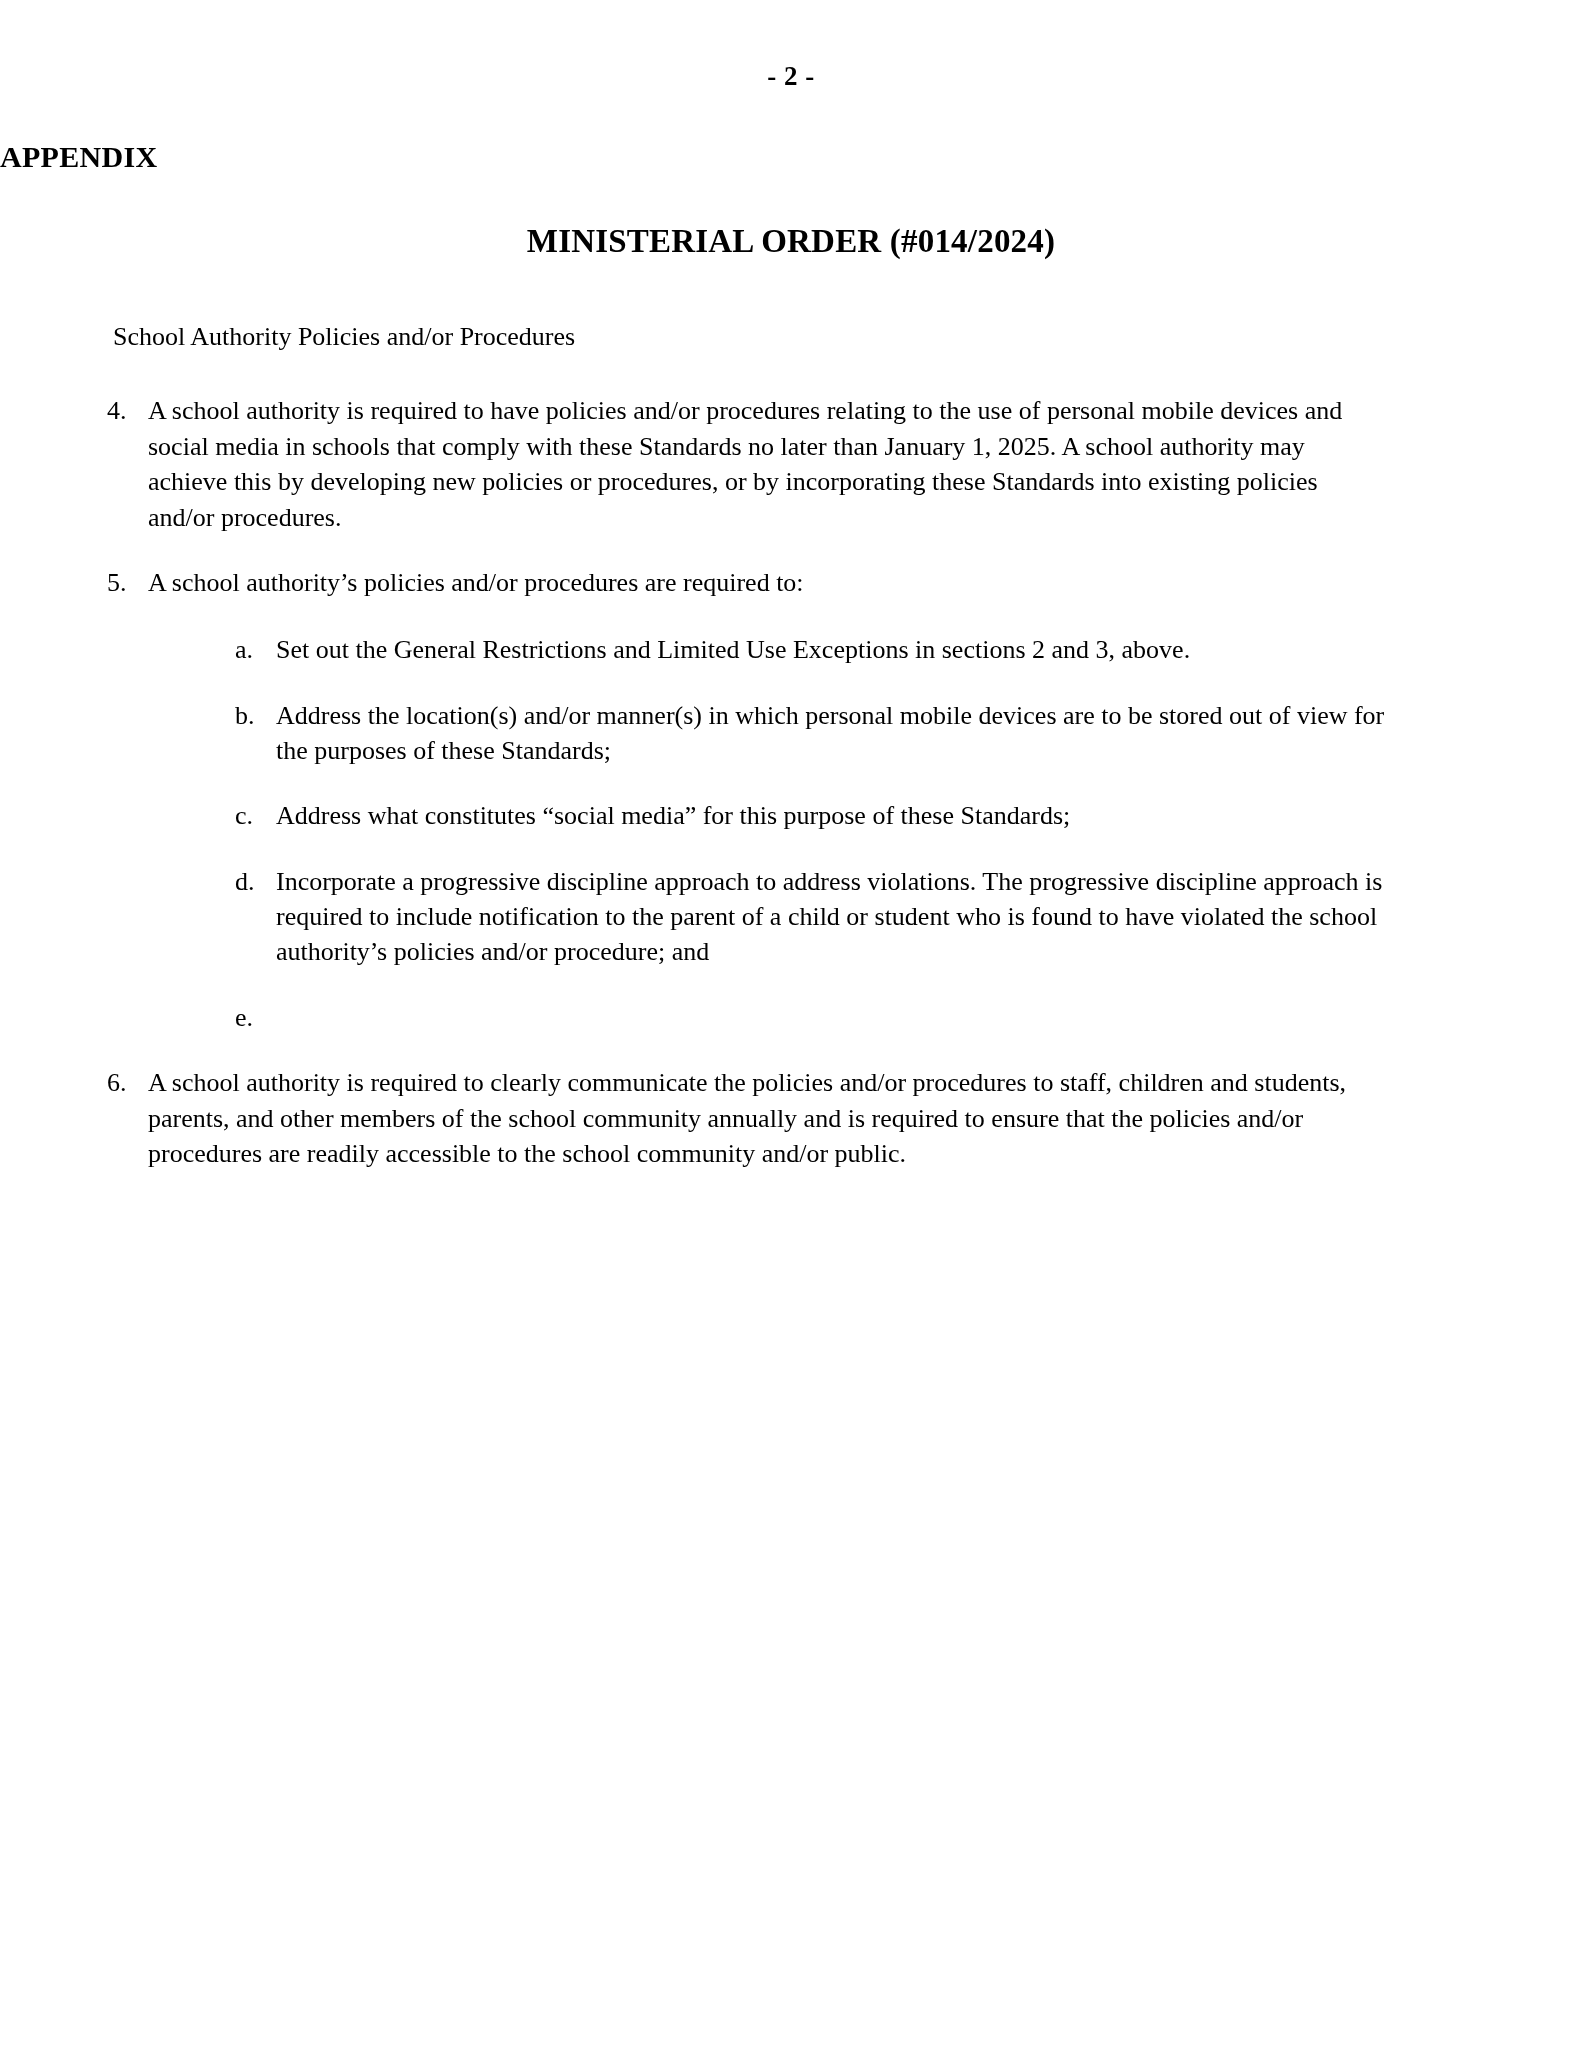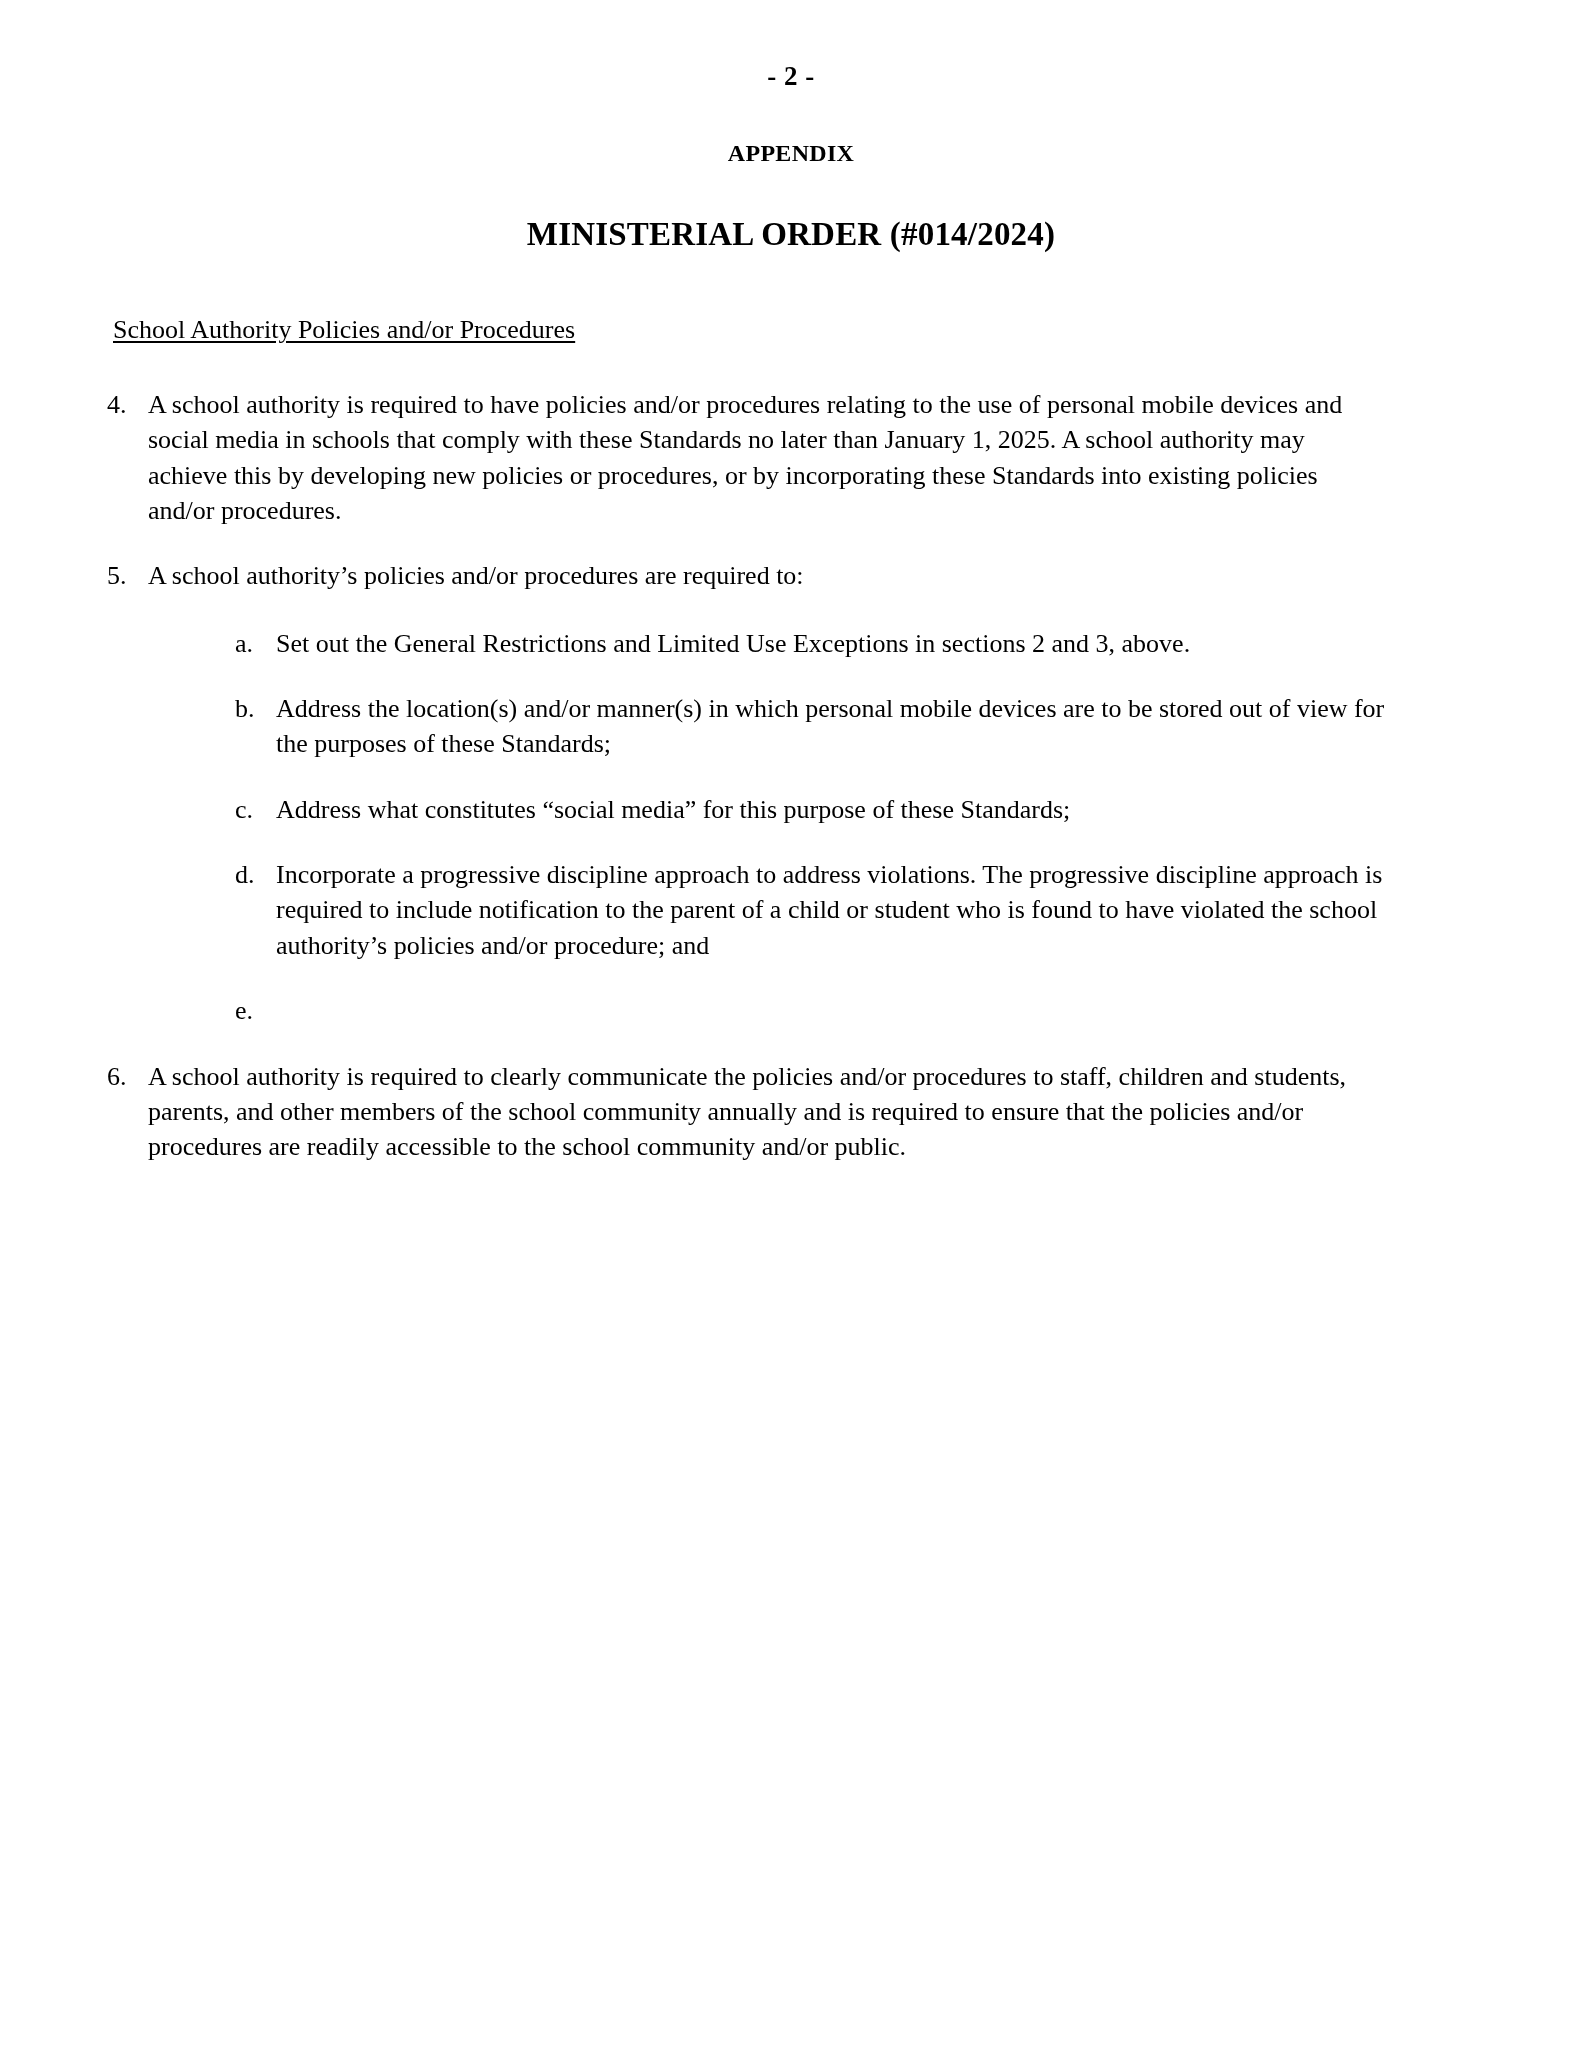--- a/index.html
+++ b/index.html
@@ -39,8 +39,8 @@
 
   
   .doc-title {
-    text-align: center;
-    font-size: 24px;
+    text-align: left;
+    font-size: 30px;
     font-weight: bold;
     letter-spacing: 0.3px;
     margin-top: 48px;

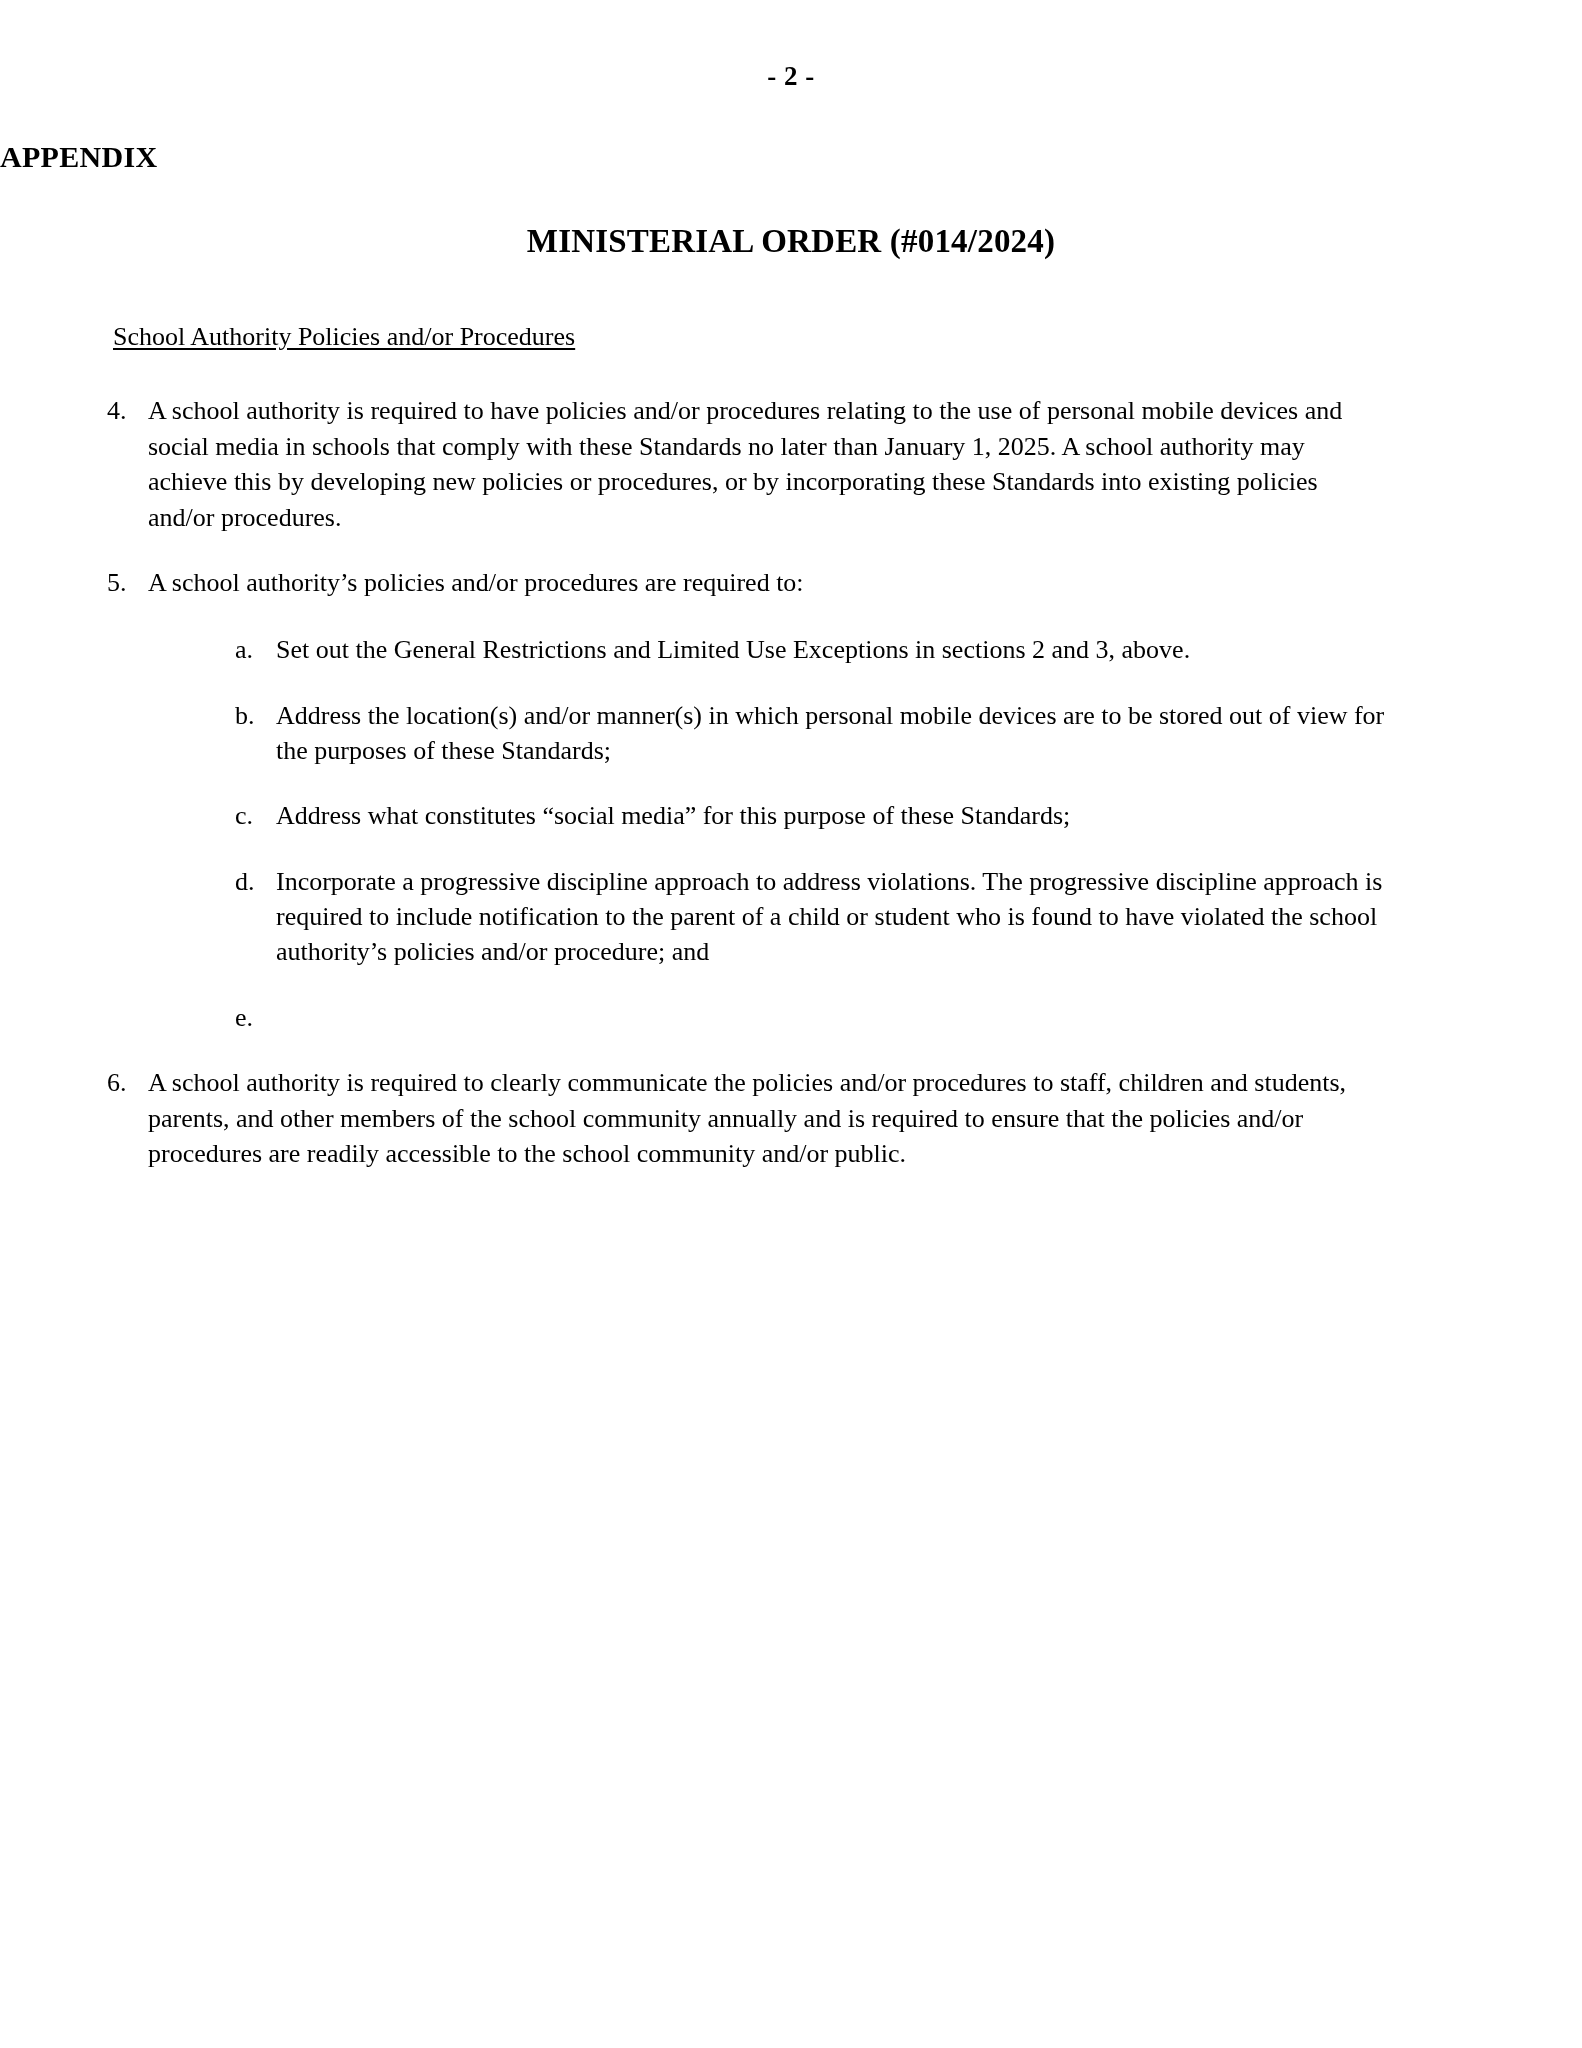--- a/index.html
+++ b/index.html
@@ -63,7 +63,6 @@
     line-height: 1.25;
   }
   .section-heading span.u {
-    text-decoration: underline;
     text-underline-offset: 3px;
   }
 

